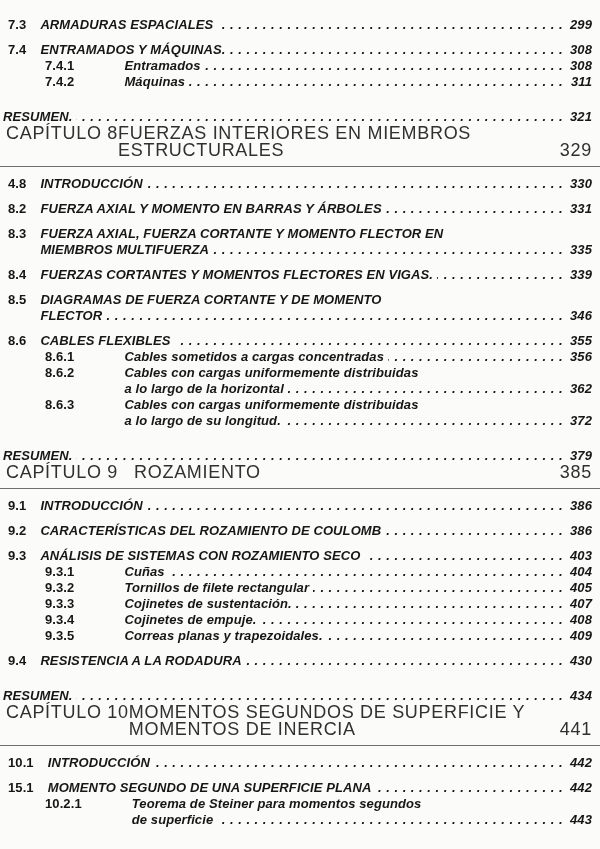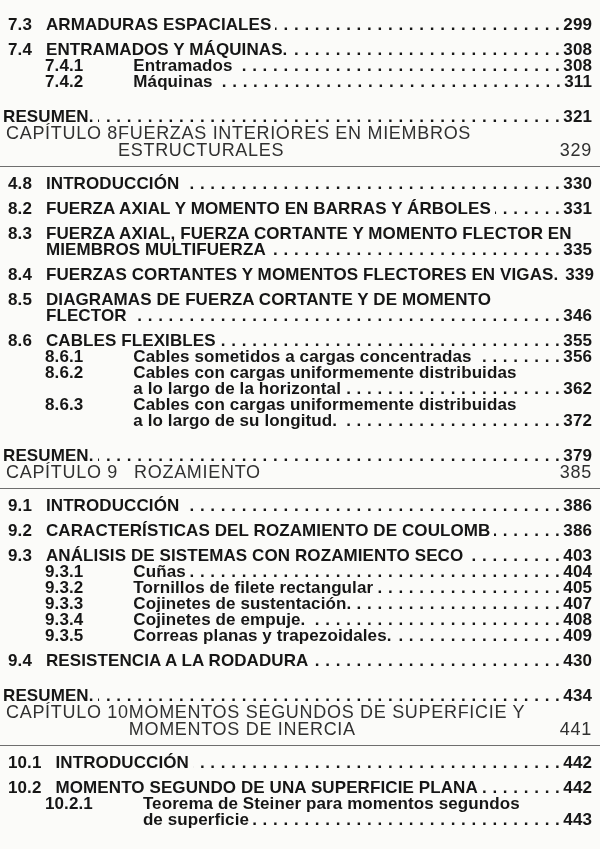--- a/index.html
+++ b/index.html
@@ -12,7 +12,7 @@
   #toc{padding:8px 8px 0 8px;}
   .row{
     display:flex;
-    font-weight:700;font-size:17px;line-height:16px;letter-spacing:.1px;
+    font-weight:700;font-size:13px;line-height:16px;letter-spacing:.1px;
   }
   .row.section{margin-top:9px;}
   .row.resumen{margin-top:19px;margin-left:-5px;}

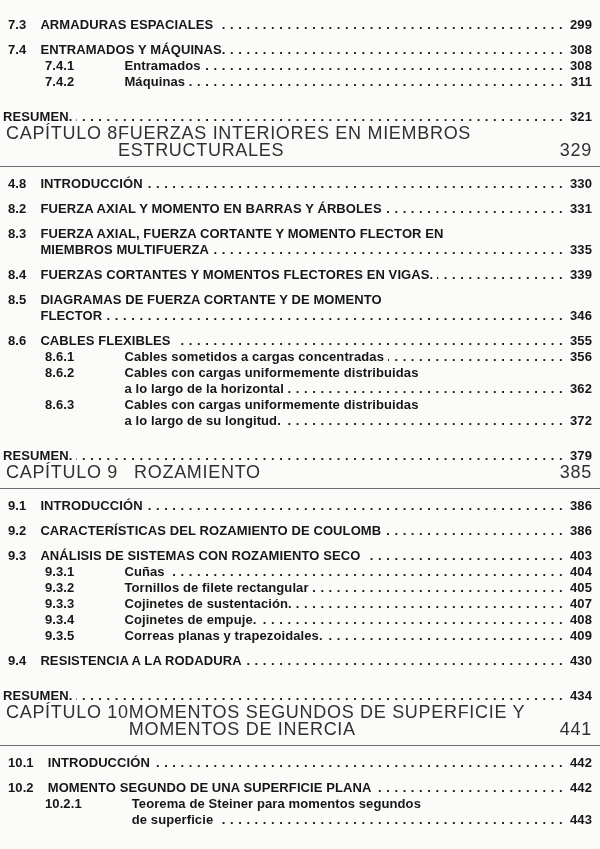--- a/index.html
+++ b/index.html
@@ -19,7 +19,7 @@
   .row.sub{margin-left:37px;margin-top:0;gap:36px;}
   .num{flex:0 0 auto;margin-right:14px;white-space:nowrap;}
   .body{flex:1;min-width:0;}
-  .line{display:flex;align-items:center;}
+  .line{display:flex;align-items:center;font-style:italic;}
   .text{white-space:nowrap;}
   .dots{
     flex:1 1 auto;overflow:hidden;white-space:nowrap;direction:rtl;

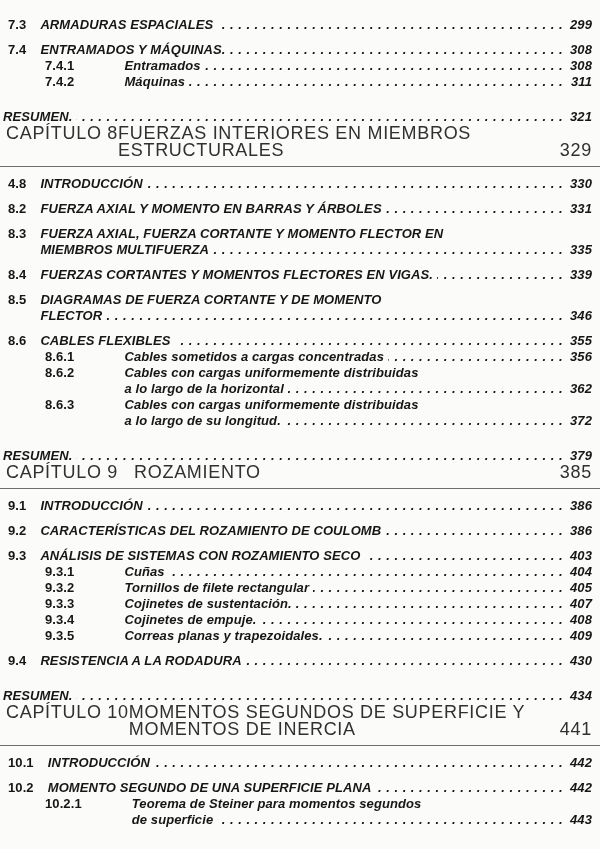--- a/index.html
+++ b/index.html
@@ -336,7 +336,7 @@
       </div>
     </div>
     <div class="row section">
-      <span class="num">10.2</span>
+      <span class="num">15.1</span>
       <div class="body">
         <div class="line">
           <span class="text">MOMENTO SEGUNDO DE UNA SUPERFICIE PLANA</span>

